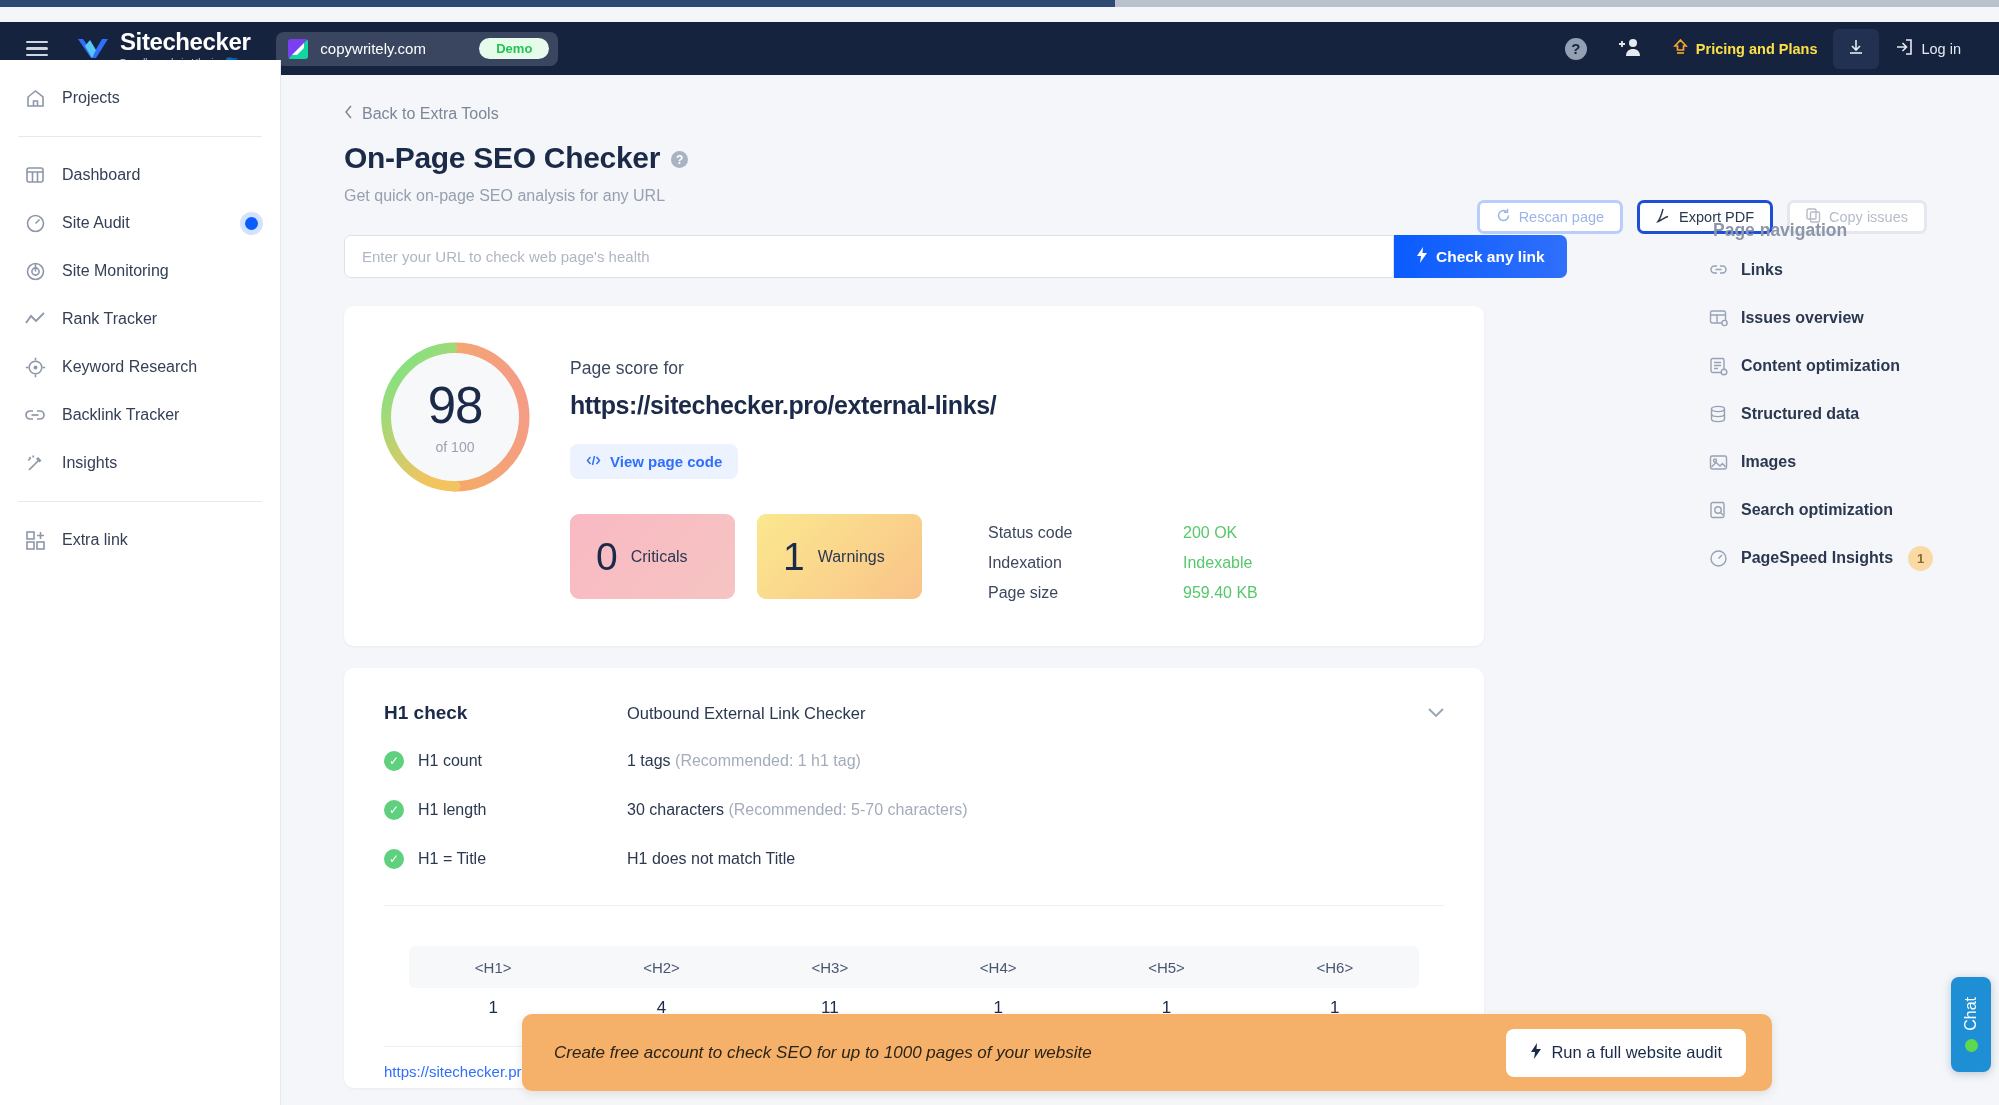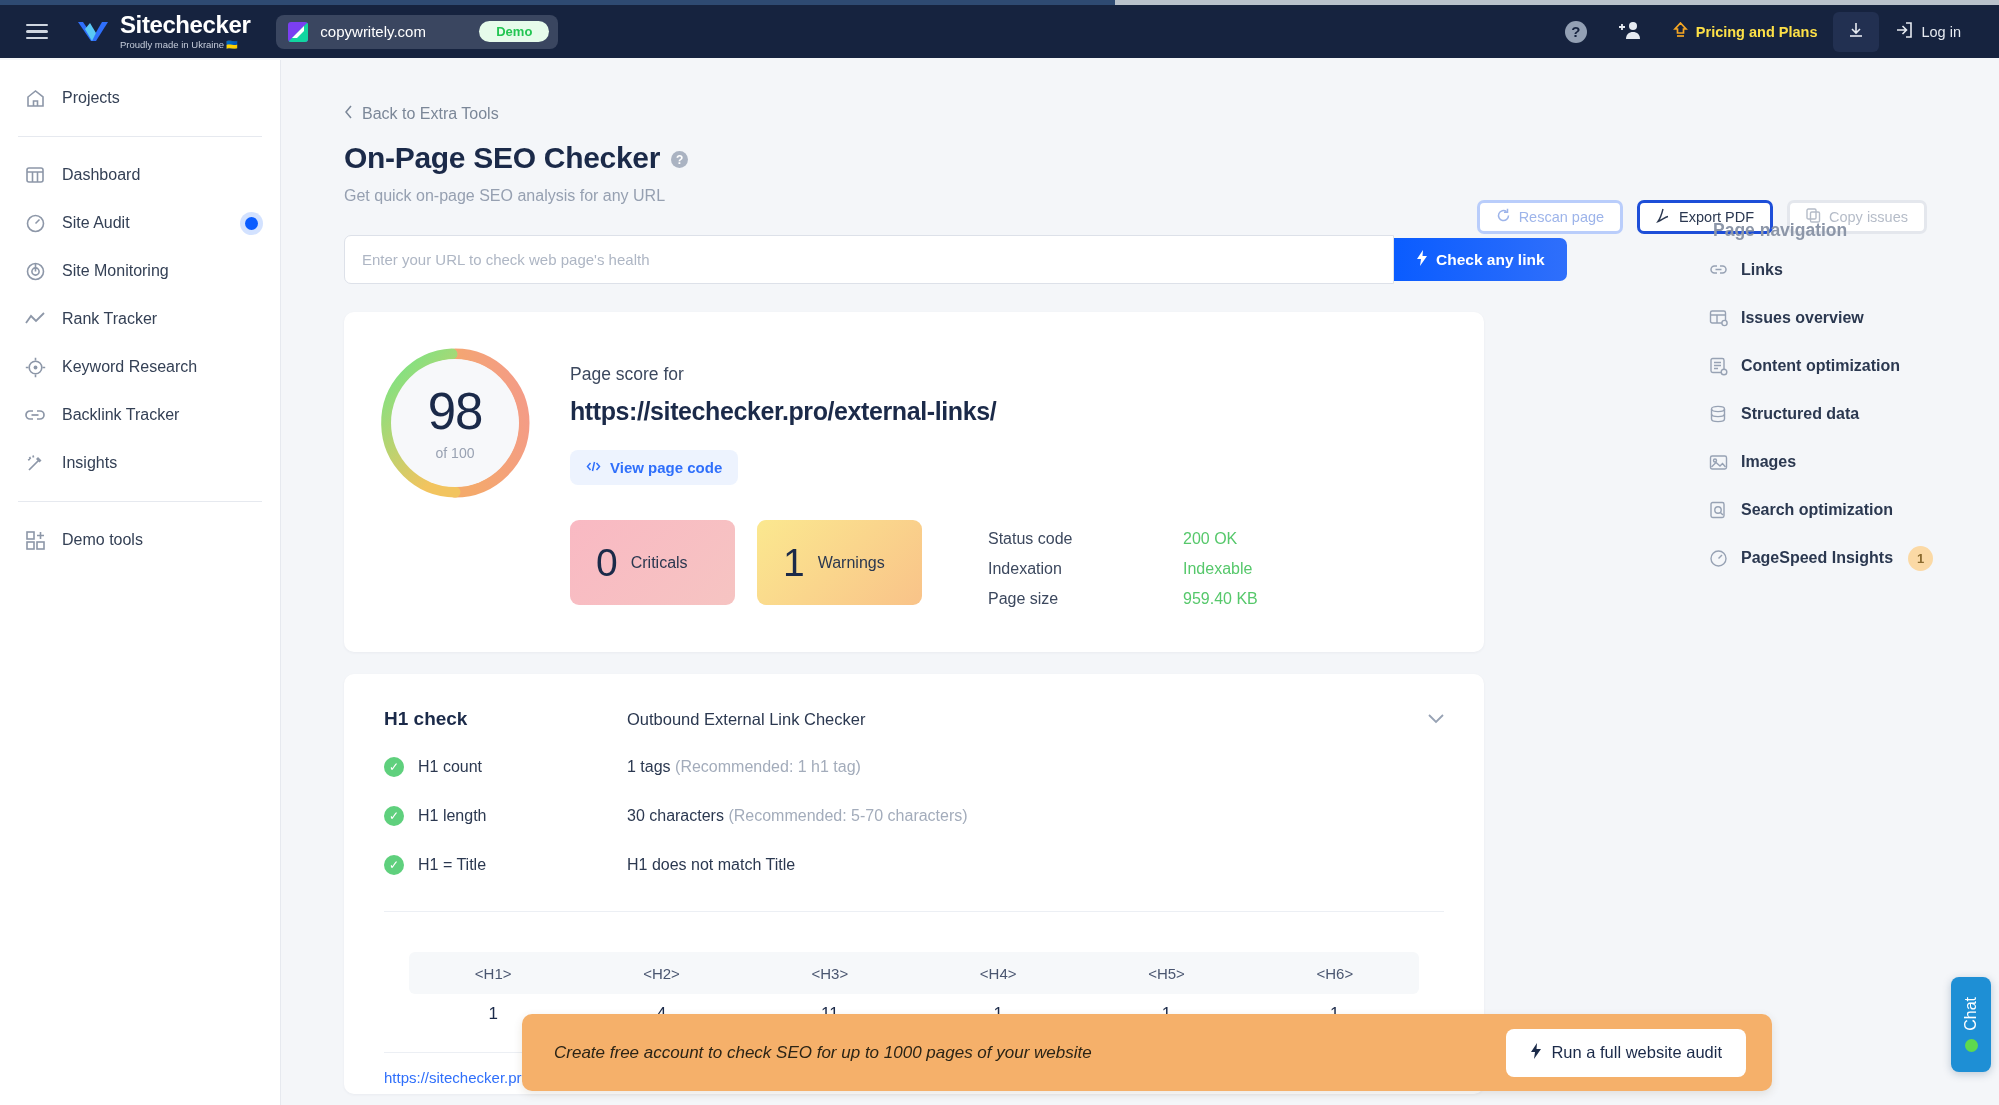--- a/index.html
+++ b/index.html
@@ -19,7 +19,7 @@
 
   
   .header {
-    position:absolute; top:5px; left:0; width:1999px; height:53px;
+    position:absolute; top:22px; left:0; width:1999px; height:53px;
     background:#16233f; display:flex; align-items:center;
   }
   .burger { width:22px; height:16px; margin-left:26px; margin-right:28px; display:flex; flex-direction:column; justify-content:space-between; cursor:pointer; }

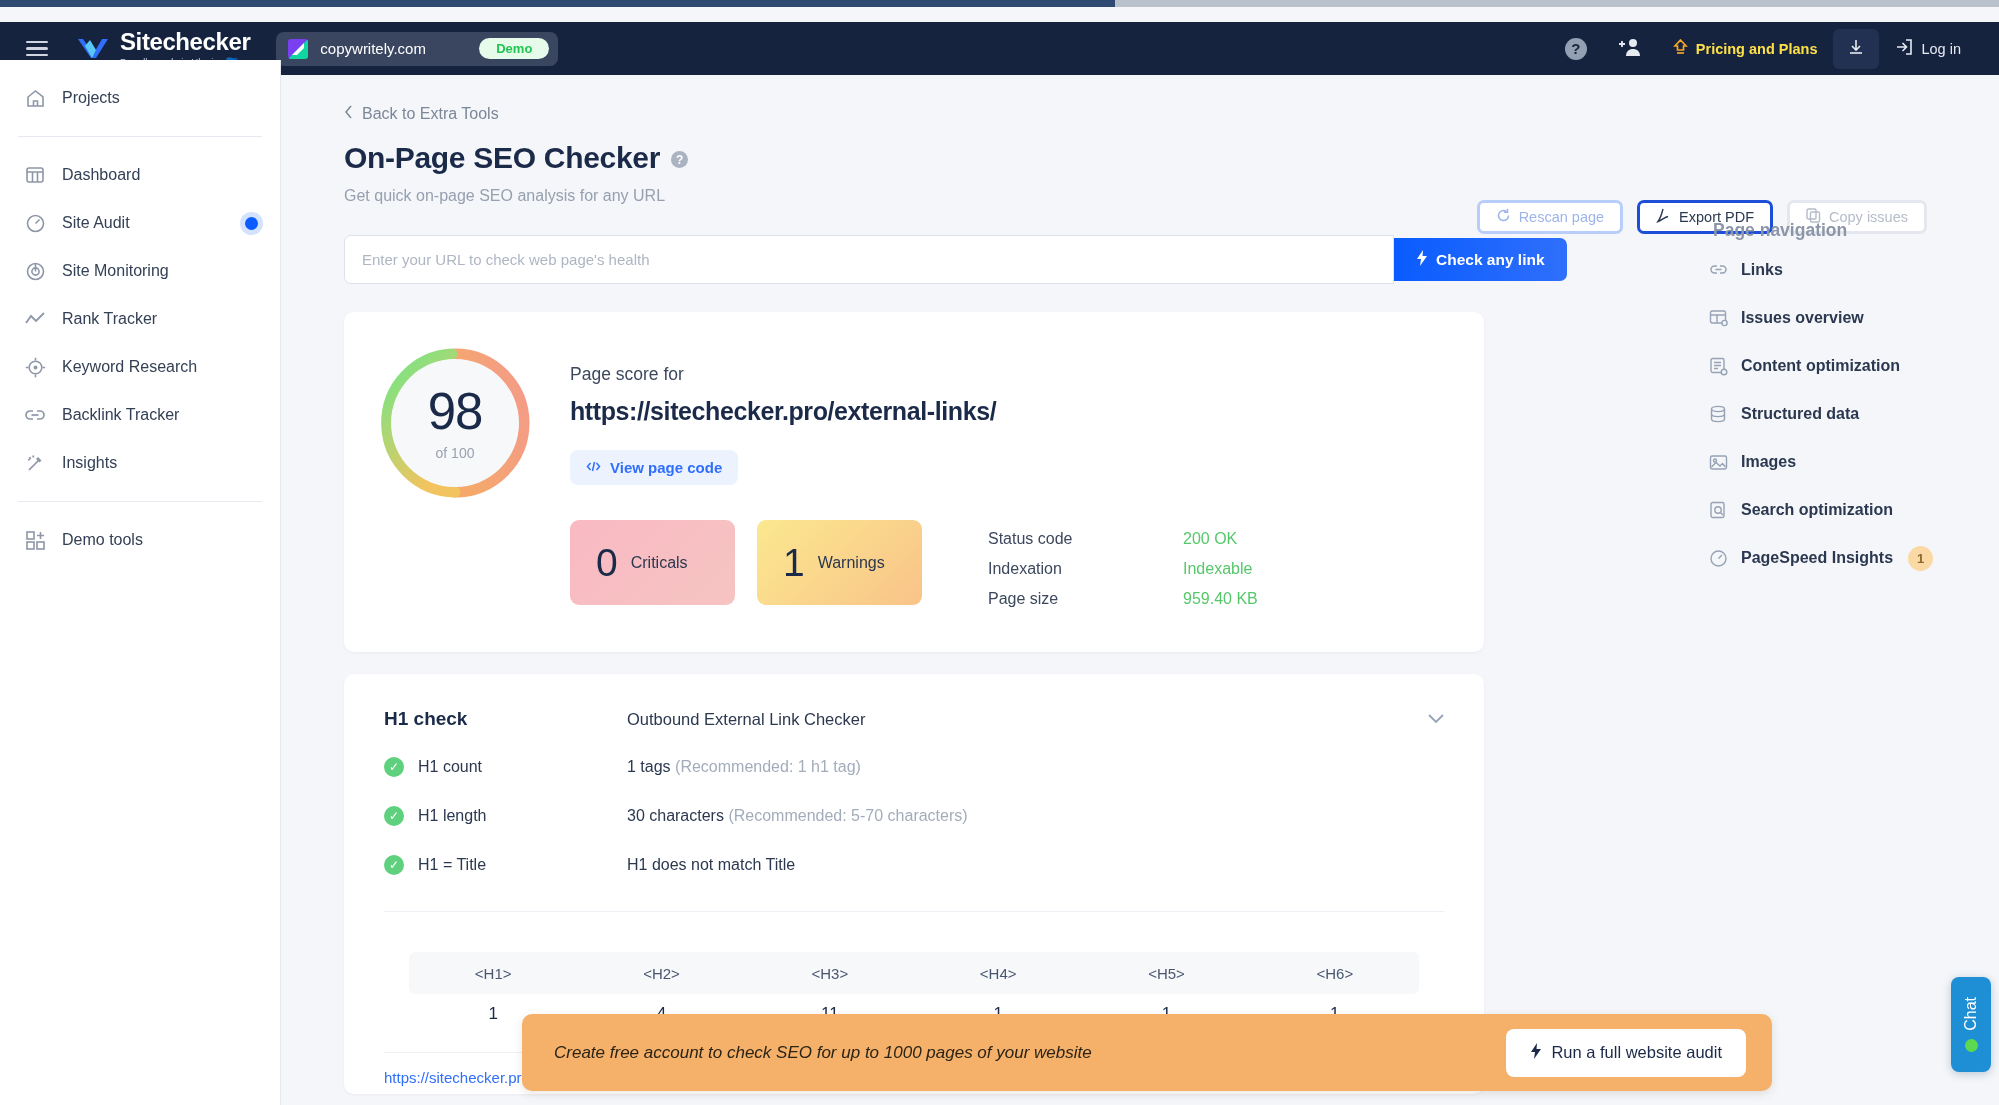--- a/index.html
+++ b/index.html
@@ -77,7 +77,7 @@
   
   .urlrow { display:flex; align-items:center; padding:30px 0 0 63px; gap:0; }
   .urlinput {
-    width:1050px; height:49px; border:1px solid #dde1e9; border-radius:7px 0 0 7px;
+    width:1050px; height:43px; border:1px solid #dde1e9; border-radius:7px 0 0 7px;
     background:#fff; padding:0 17px; font-size:15px; color:#2a3750; outline:none;
     font-family:"Liberation Sans", sans-serif;
   }

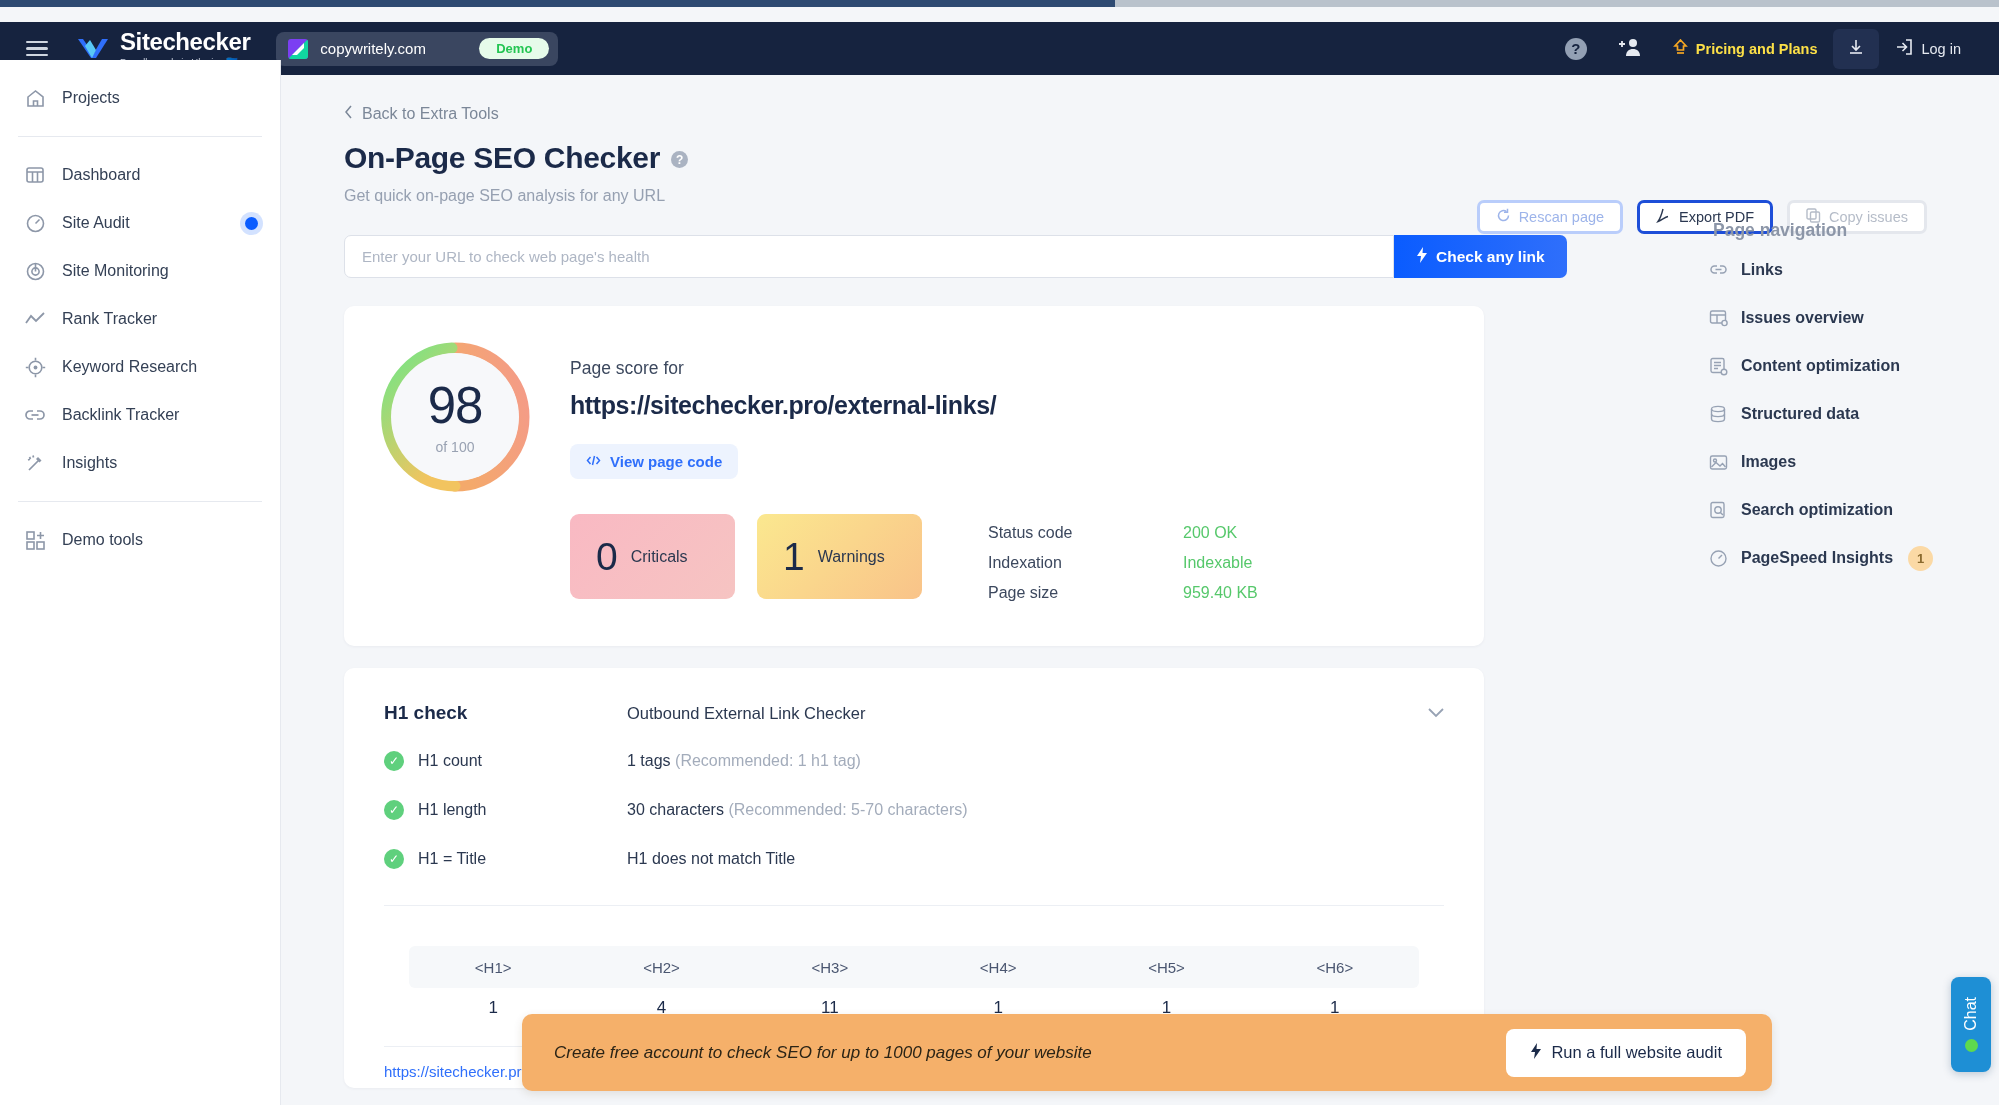--- a/index.html
+++ b/index.html
@@ -354,7 +354,7 @@
           <path d="M15.5 2 V9 M12 5.5 H19"></path>
         </svg>
       </span>
-      <span class="label">Demo tools</span>
+      <span class="label">Extra link</span>
     </div>
   </div>
 

